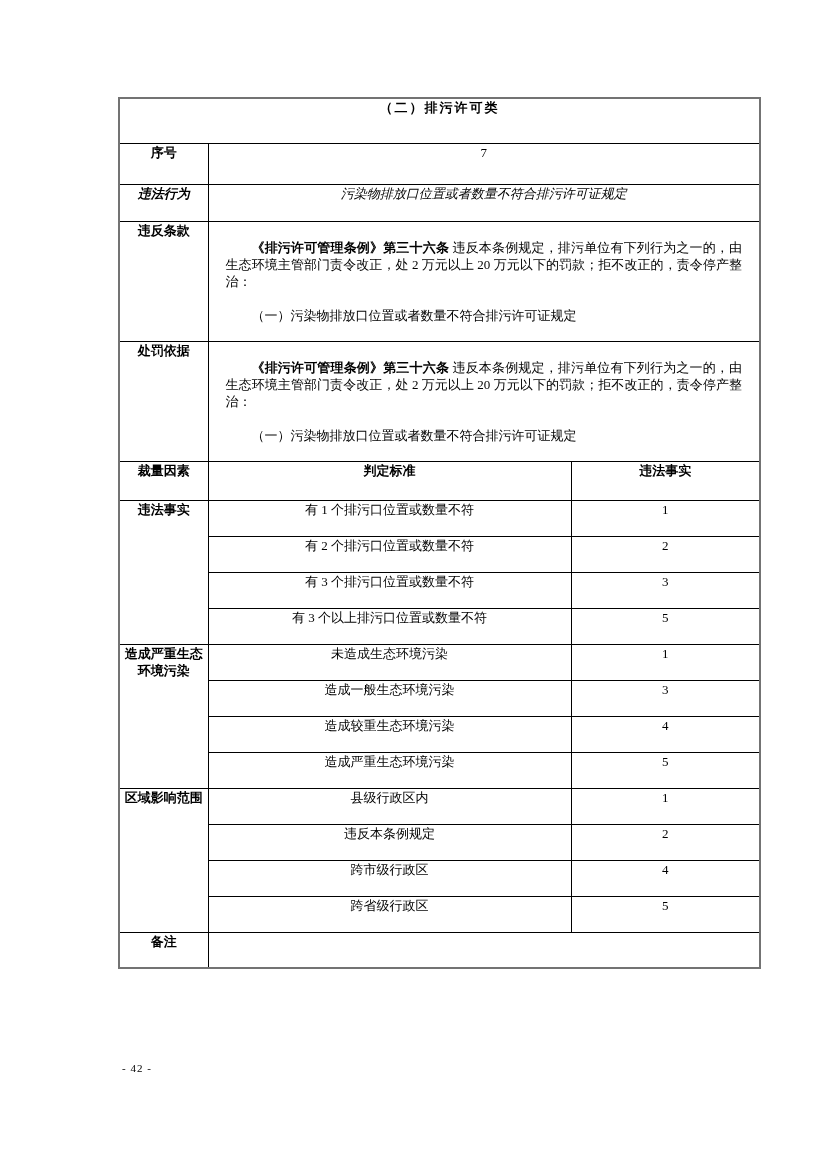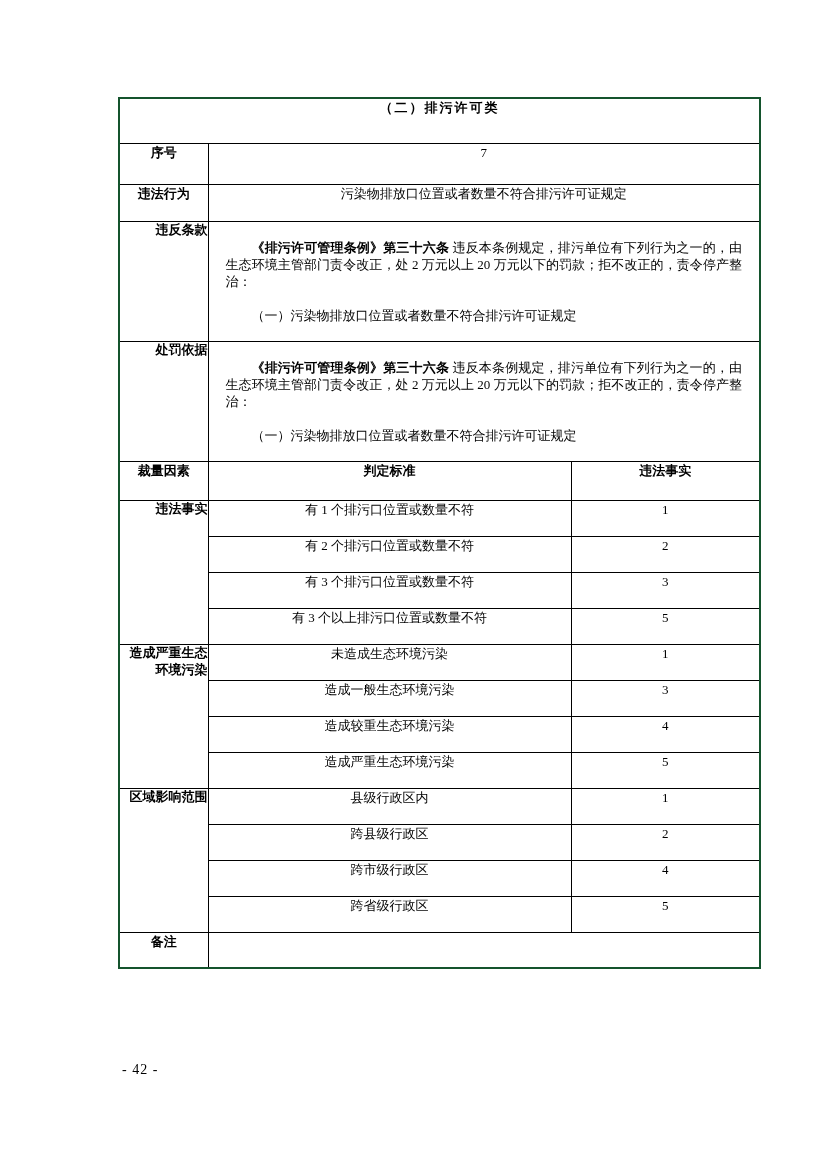--- a/index.html
+++ b/index.html
@@ -35,7 +35,7 @@
   }
   
   table.ruling {
-    border: 2px solid #14532d;
+    border: 2px solid #737373;
   }
 
   .title-cell {

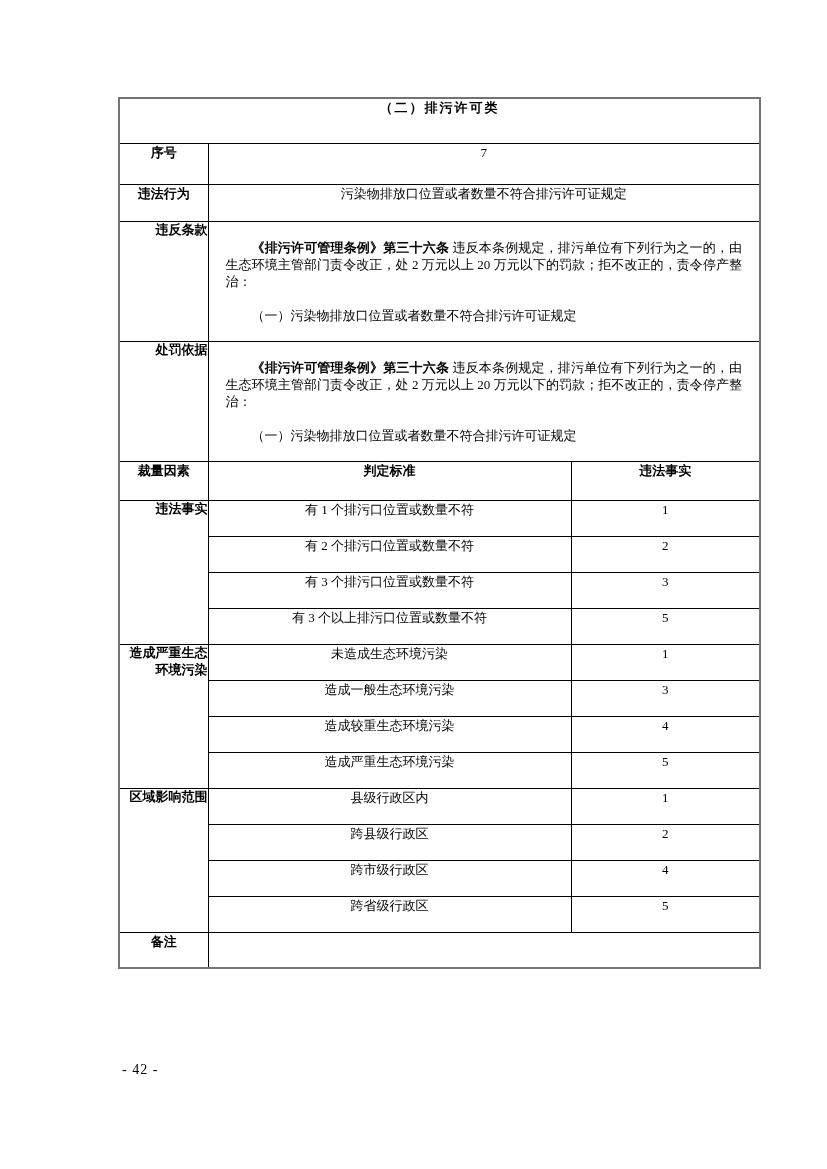--- a/index.html
+++ b/index.html
@@ -91,7 +91,7 @@
   }
   .h-title  { height: 44px; }
   .h-serial { height: 40px; margin-top: 10px; }
-  .h-act    { height: 36px; }
+  .h-act    { height: 36px; font-style: italic; }
   .h-clause { height: 89px; }
   .h-basis  { height: 90px; }
   .h-chead  { height: 38px; }

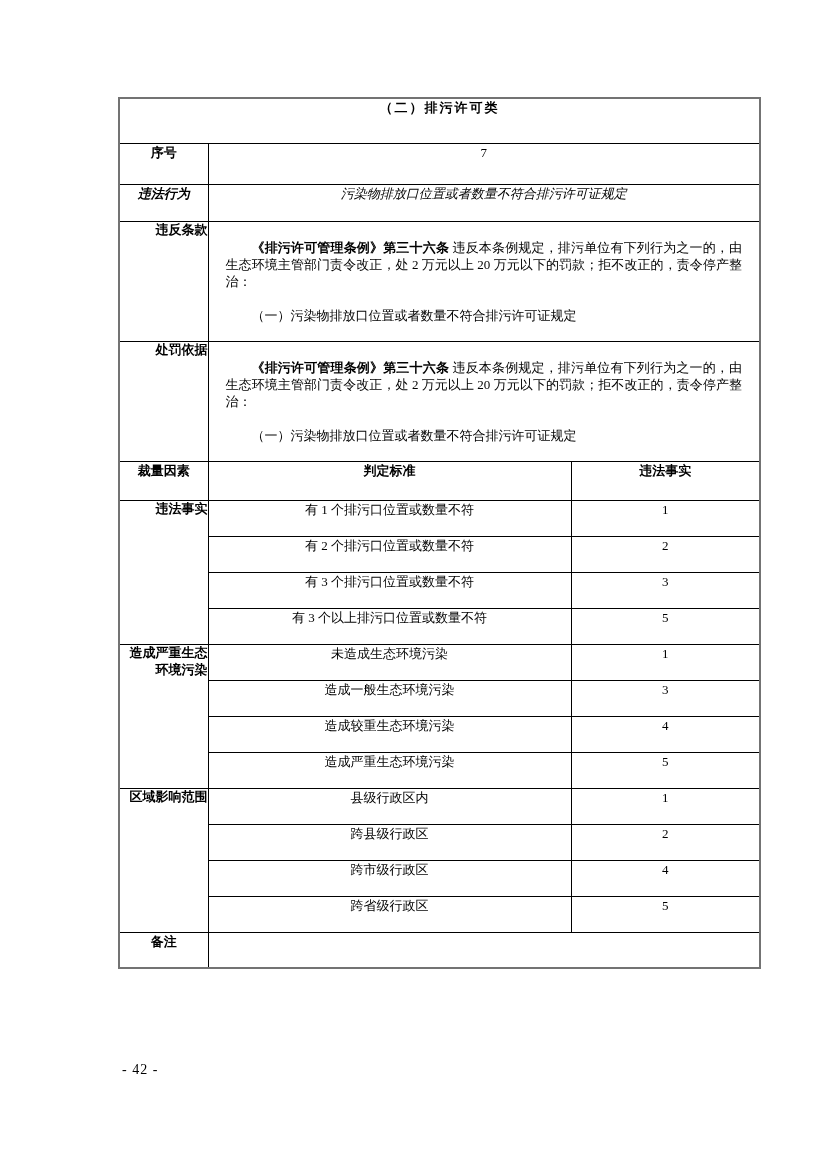--- a/index.html
+++ b/index.html
@@ -53,11 +53,10 @@
   }
   .lbl-mid {
     font-weight: bold;
-    text-align: right;
+    text-align: center;
     vertical-align: middle;
     padding: 0 11px;
     line-height: 19px;
-    font-family: Liberation Mono, monospace;
   }
   .val {
     text-align: center;

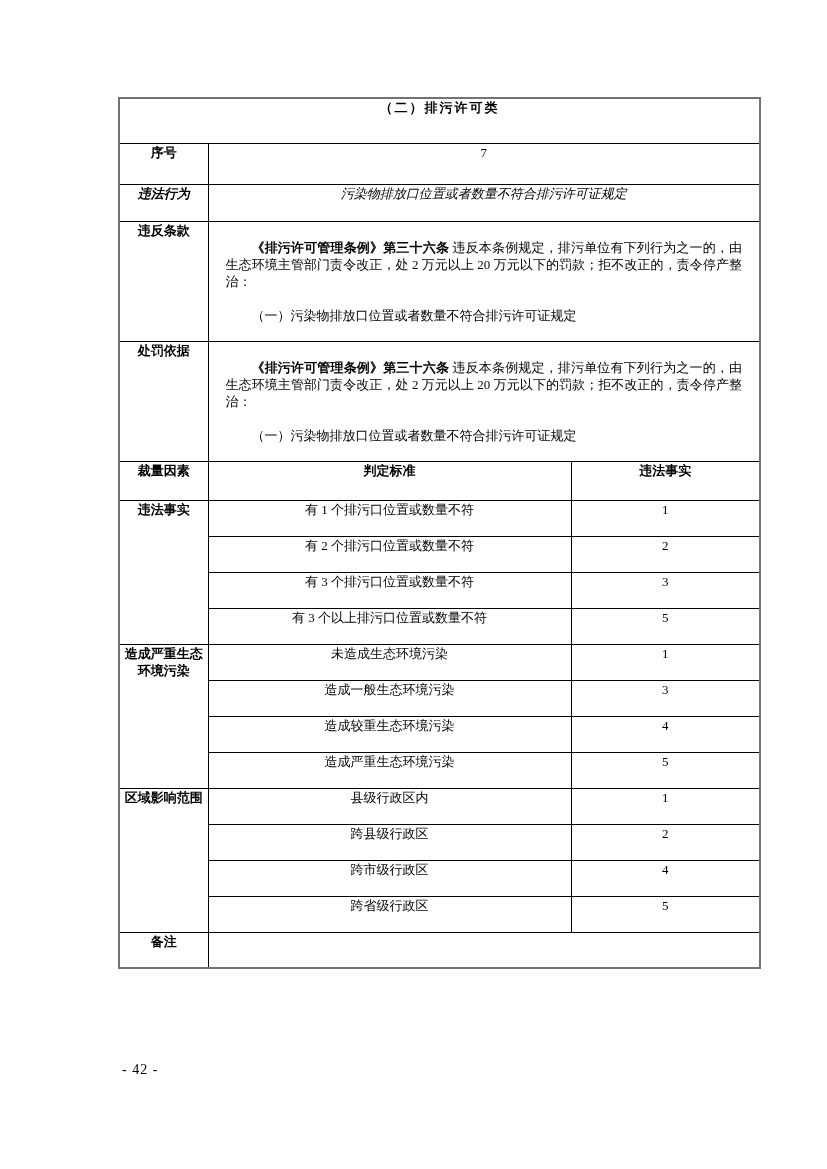--- a/index.html
+++ b/index.html
@@ -196,7 +196,7 @@
       <td class="grade h-data">1</td>
     </tr>
     <tr>
-      <td class="std h-data">跨县级行政区</td>
+      <td class="std h-data">违反本条例规定</td>
       <td class="grade h-data">2</td>
     </tr>
     <tr>

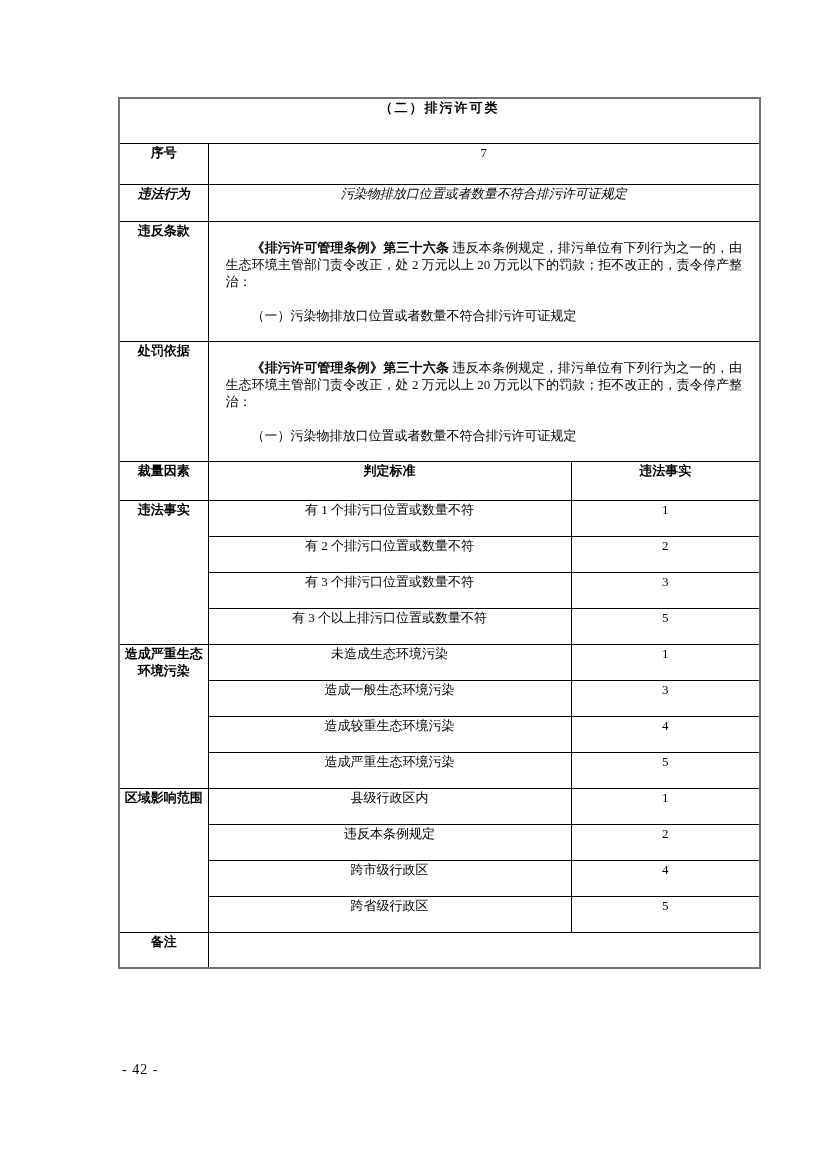--- a/index.html
+++ b/index.html
@@ -101,7 +101,7 @@
     position: absolute;
     left: 122px;
     top: 1062px;
-    font-size: 14px;
+    font-size: 11px;
     letter-spacing: 1px;
   }
 </style>

